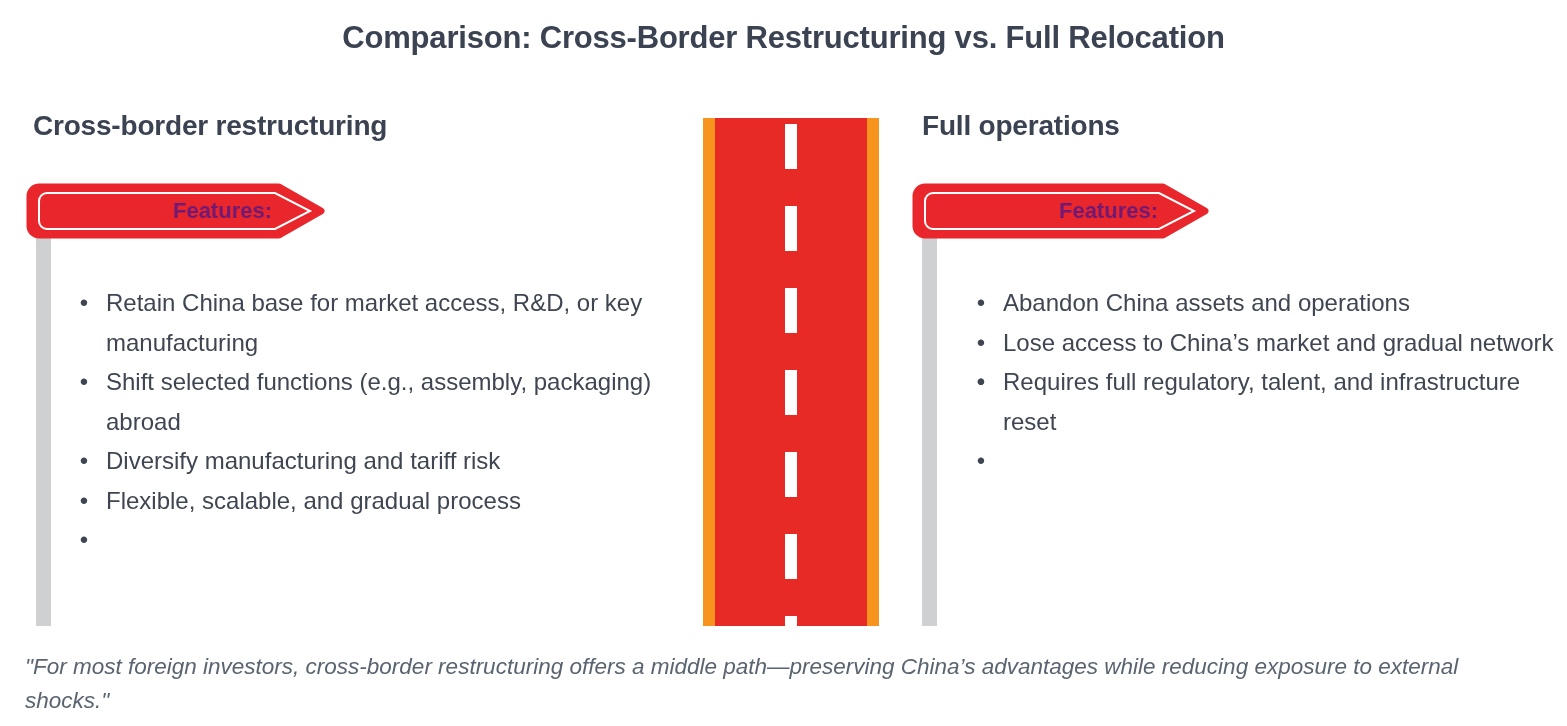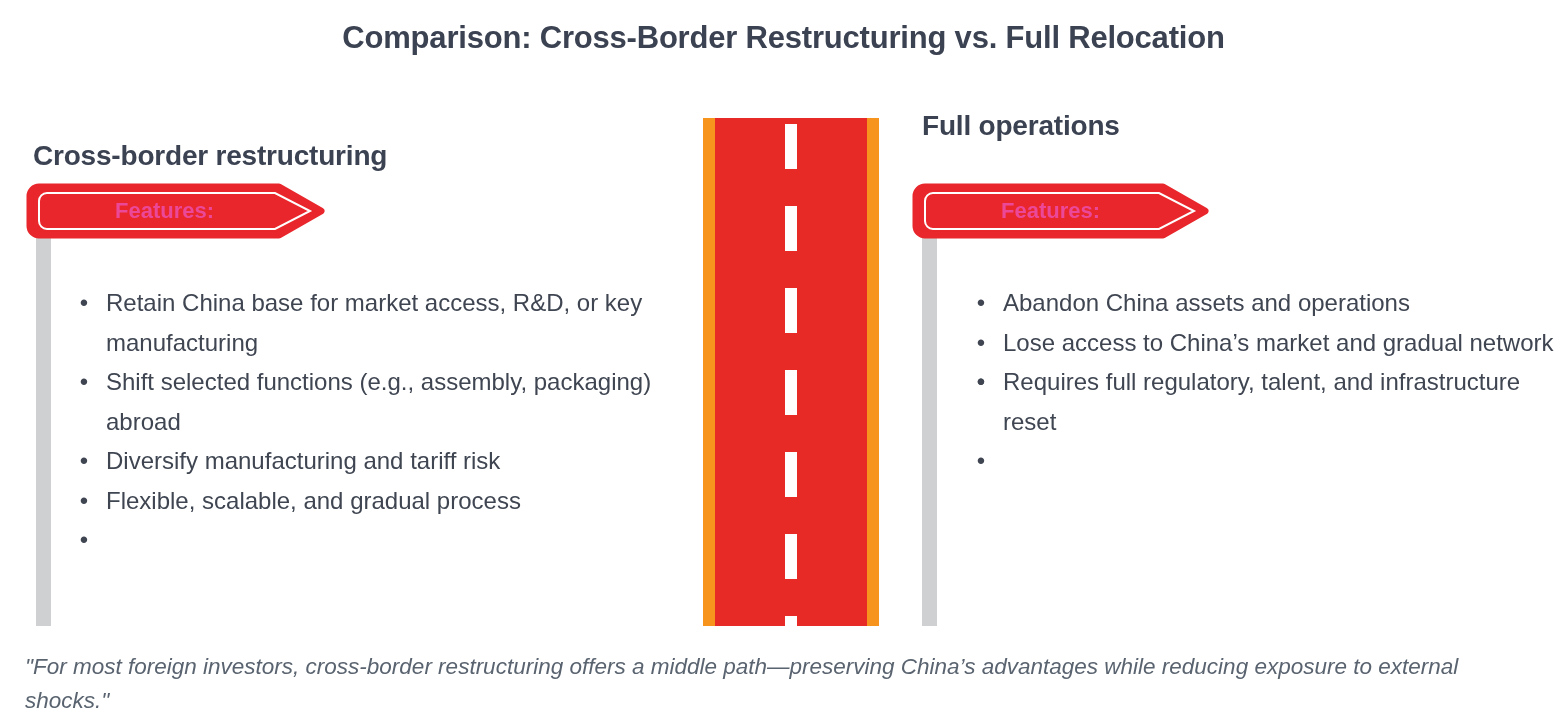--- a/index.html
+++ b/index.html
@@ -38,7 +38,7 @@
     letter-spacing: -0.2px;
     white-space: nowrap;
   }
-  .col-heading.left  { left: 33px;  top: 110px; margin-top: 30px; }
+  .col-heading.left  { left: 33px;  top: 110px; }
   .col-heading.right { left: 922px; top: 110px; }
 
   

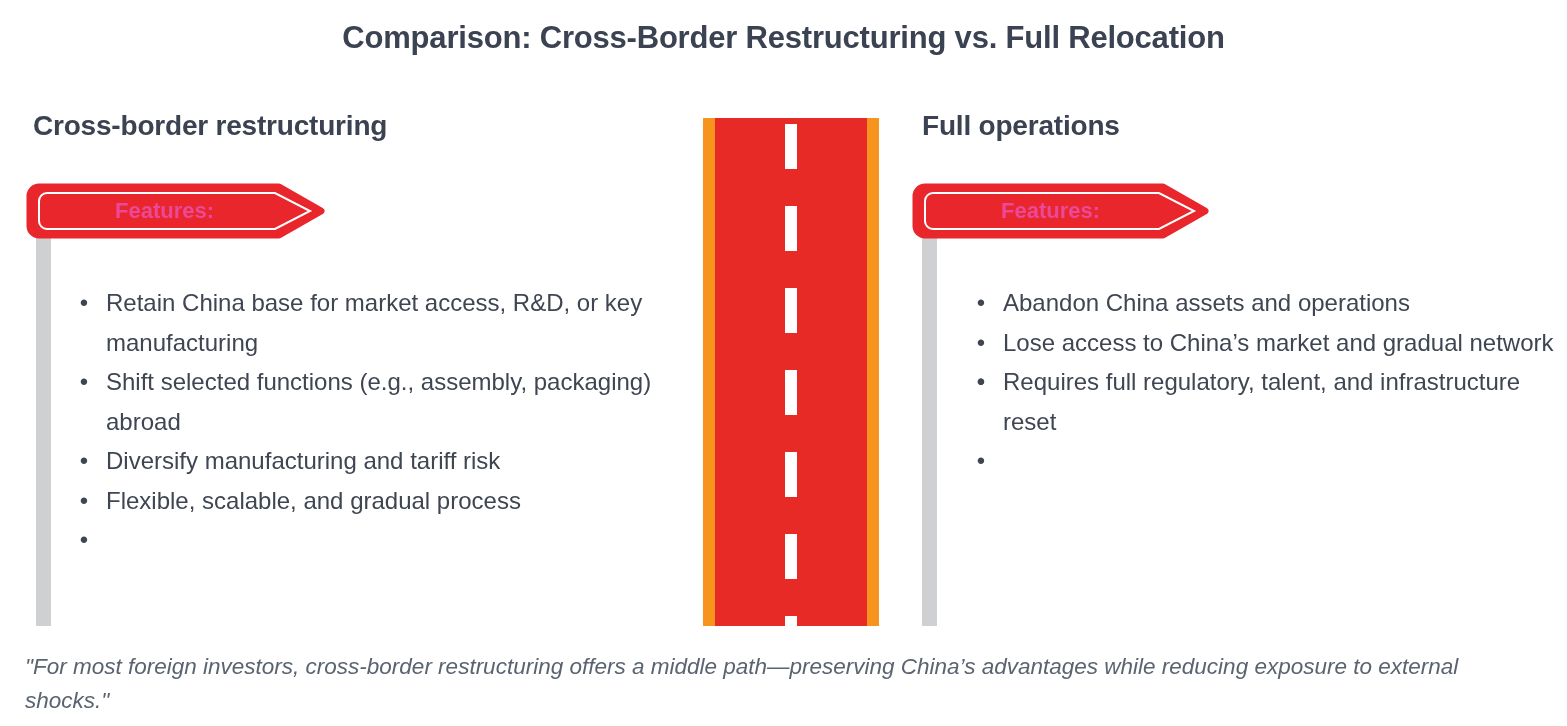--- a/index.html
+++ b/index.html
@@ -68,8 +68,8 @@
     line-height: 60px;
     font-size: 22px;
     font-weight: bold;
-    color: #ec4899;
-    text-align: center;
+    color: #701a75;
+    text-align: right;
     white-space: nowrap;
     pointer-events: none;
   }

